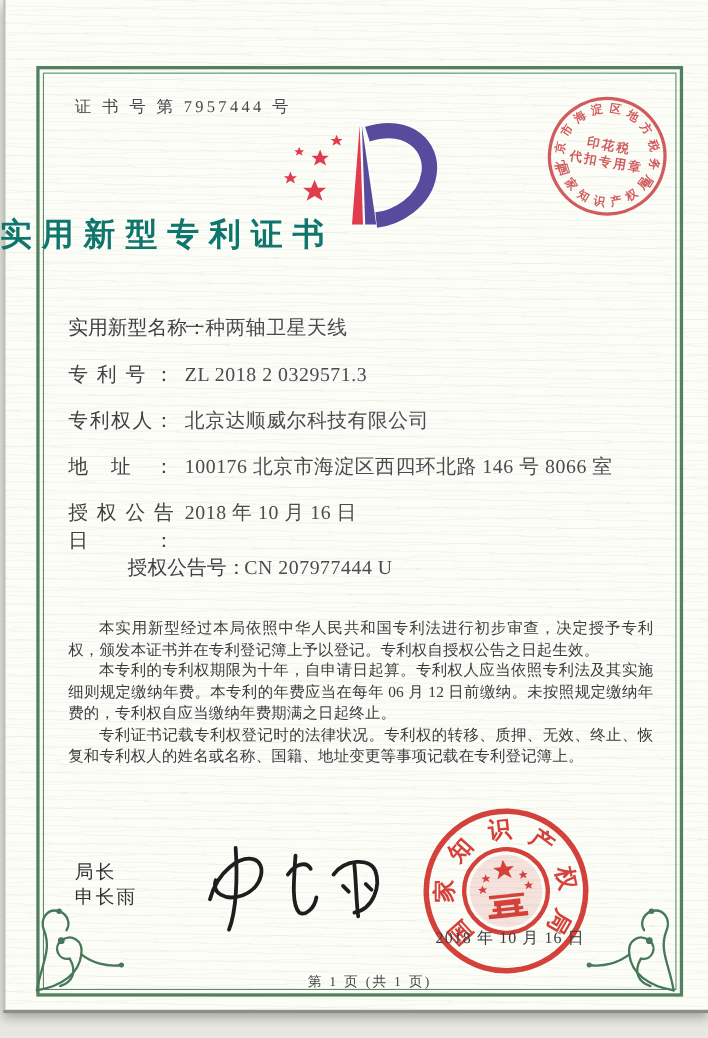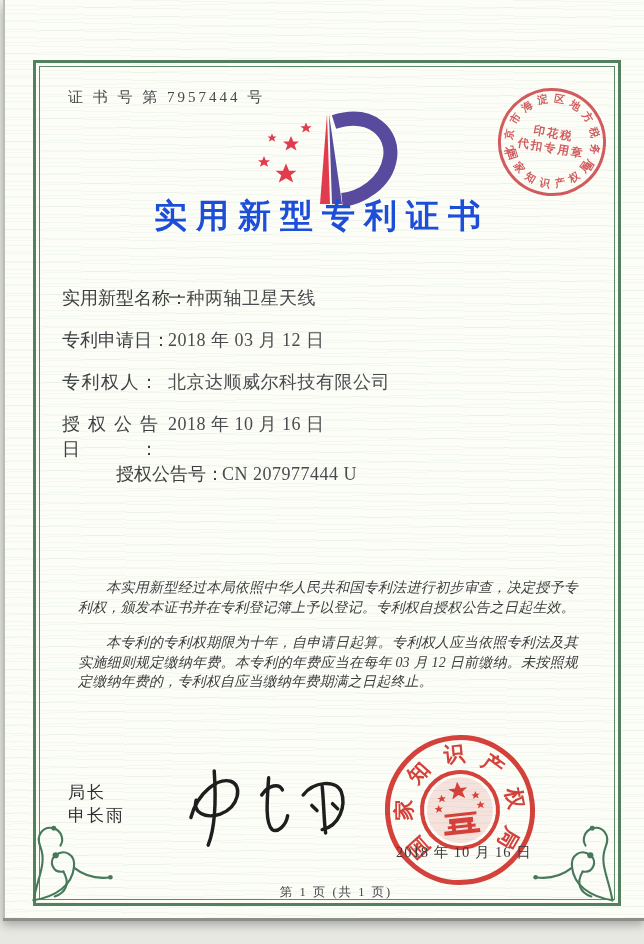--- a/index.html
+++ b/index.html
@@ -33,8 +33,8 @@
   .logo{position:absolute;left:244px;top:108px;width:160px;height:102px;z-index:2;}
 
   .title{
-    position:absolute;left:0;top:194px;width:644px;text-align:center;
-    font-size:33px;font-weight:bold;letter-spacing:9px;color:#1d4ed8;z-index:2;
+    position:absolute;left:0;top:194px;width:644px;
+    font-size:29px;font-weight:bold;letter-spacing:9px;color:#0f766e;z-index:2;
   }
 
   .fields{position:absolute;left:62px;top:286px;width:534px;z-index:2;font-size:18px;}

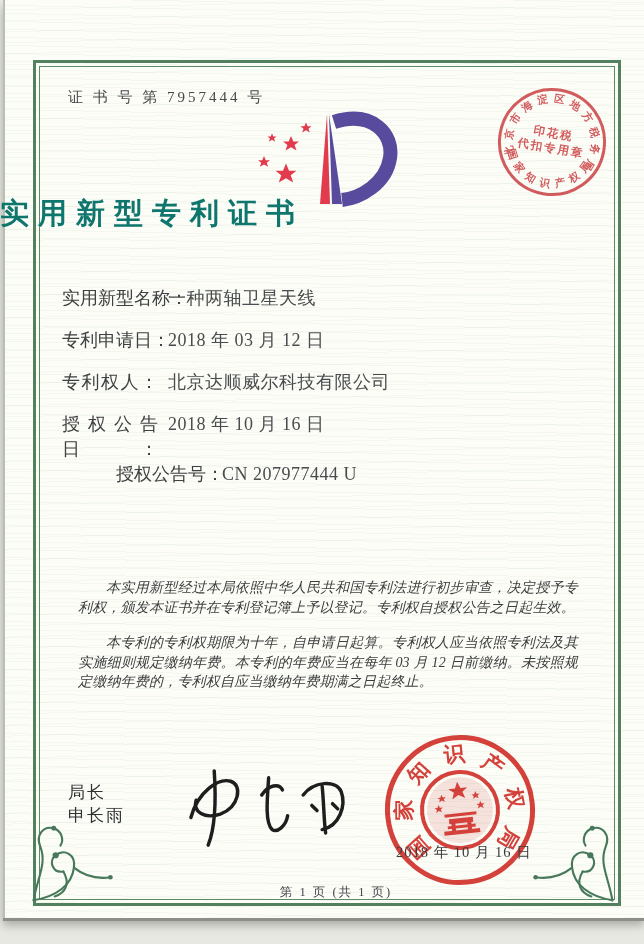--- a/index.html
+++ b/index.html
@@ -136,6 +136,9 @@
 <div class="fields">
   <div class="frow">
     <span class="flabel">实用新型名称：</span><span class="fvalue">一种两轴卫星天线</span>
+  </div>
+  <div class="frow">
+    <span class="flabel">专利号：</span><span class="fvalue">ZL 2018 2 0329571.3</span>
   </div>
   <div class="frow">
     <span class="flabel">专利申请日：</span><span class="fvalue">2018 年 03 月 12 日</span>

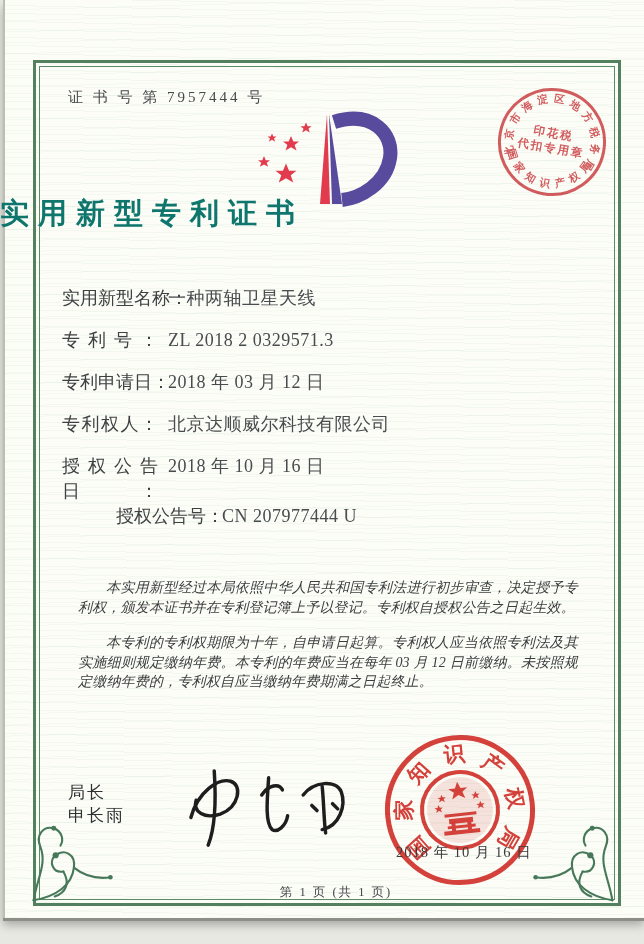--- a/index.html
+++ b/index.html
@@ -139,9 +139,6 @@
   </div>
   <div class="frow">
     <span class="flabel">专利号：</span><span class="fvalue">ZL 2018 2 0329571.3</span>
-  </div>
-  <div class="frow">
-    <span class="flabel">专利申请日：</span><span class="fvalue">2018 年 03 月 12 日</span>
   </div>
   <div class="frow">
     <span class="flabel">专利权人：</span><span class="fvalue">北京达顺威尔科技有限公司</span>

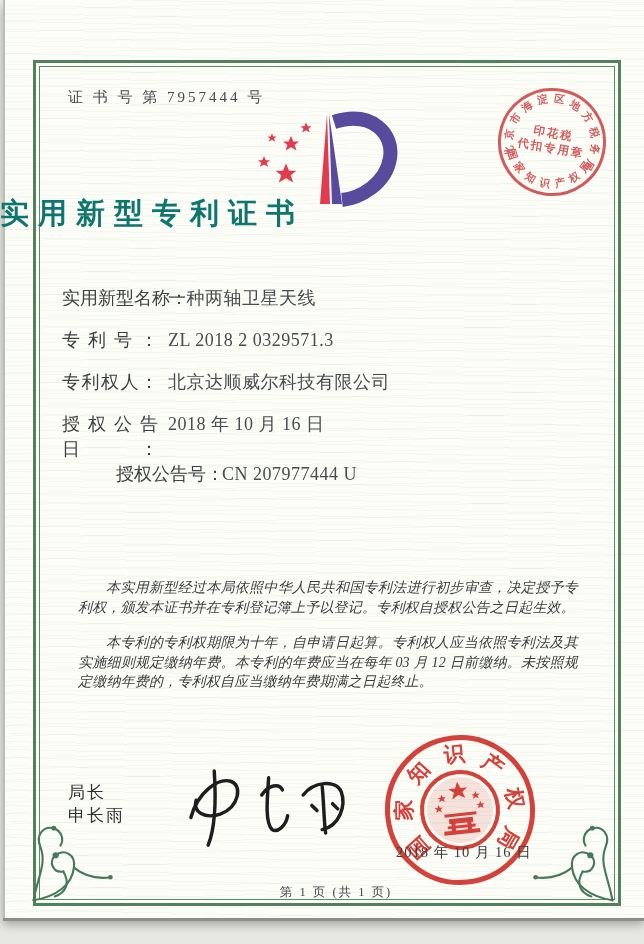--- a/index.html
+++ b/index.html
@@ -142,6 +142,9 @@
   </div>
   <div class="frow">
     <span class="flabel">专利权人：</span><span class="fvalue">北京达顺威尔科技有限公司</span>
+  </div>
+  <div class="frow">
+    <span class="flabel">地址：</span><span class="fvalue">100176 北京市海淀区西四环北路 146 号 8066 室</span>
   </div>
   <div class="grant">
     <span>

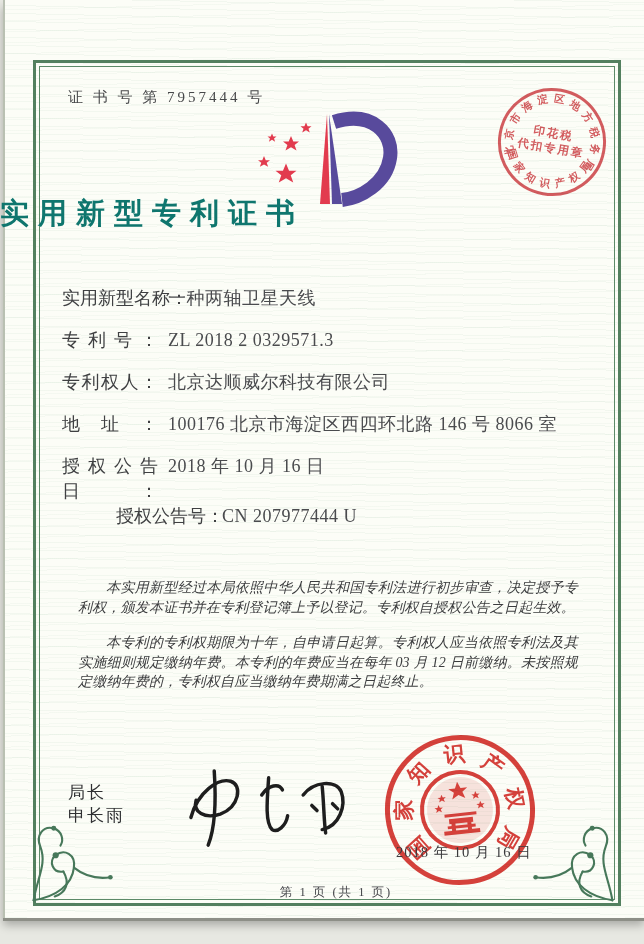--- a/index.html
+++ b/index.html
@@ -51,7 +51,7 @@
     position:absolute;left:62px;top:562px;width:532px;z-index:2;
     font-size:14px;line-height:19.5px;text-align:justify;color:#3b3c3e;letter-spacing:.2px;
   }
-  .body-text p{margin:16px;text-indent:2em;font-style:italic;}
+  .body-text p{margin:0;text-indent:2em;}
 
   .director{position:absolute;left:68px;top:781px;z-index:2;font-size:17px;letter-spacing:2px;color:#2f3032;}
   .director .name{}

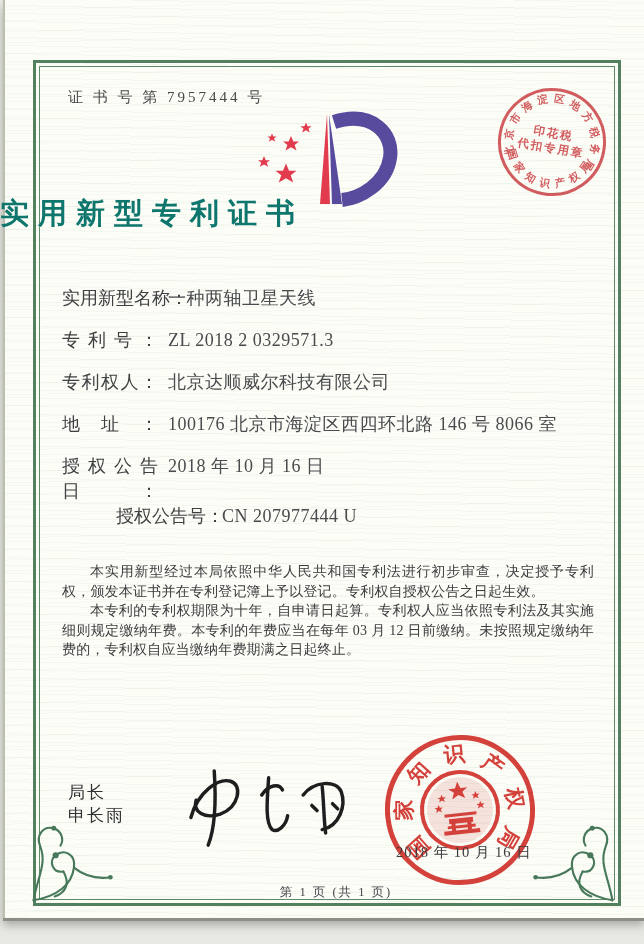--- a/index.html
+++ b/index.html
@@ -158,7 +158,7 @@
 
 <div class="body-text">
   <p>本实用新型经过本局依照中华人民共和国专利法进行初步审查，决定授予专利权，颁发本证书并在专利登记簿上予以登记。专利权自授权公告之日起生效。</p>
-  <p>本专利的专利权期限为十年，自申请日起算。专利权人应当依照专利法及其实施细则规定缴纳年费。本专利的年费应当在每年 03 月 12 日前缴纳。未按照规定缴纳年费的，专利权自应当缴纳年费期满之日起终止。</p>
+  <p>本专利的专利权期限为十年，自申请日起算。专利权人应当依照专利法及其实施细则规定缴纳年费。本专利的年费应当在每年 06 月 12 日前缴纳。未按照规定缴纳年费的，专利权自应当缴纳年费期满之日起终止。</p>
 </div>
 
 <div class="director">

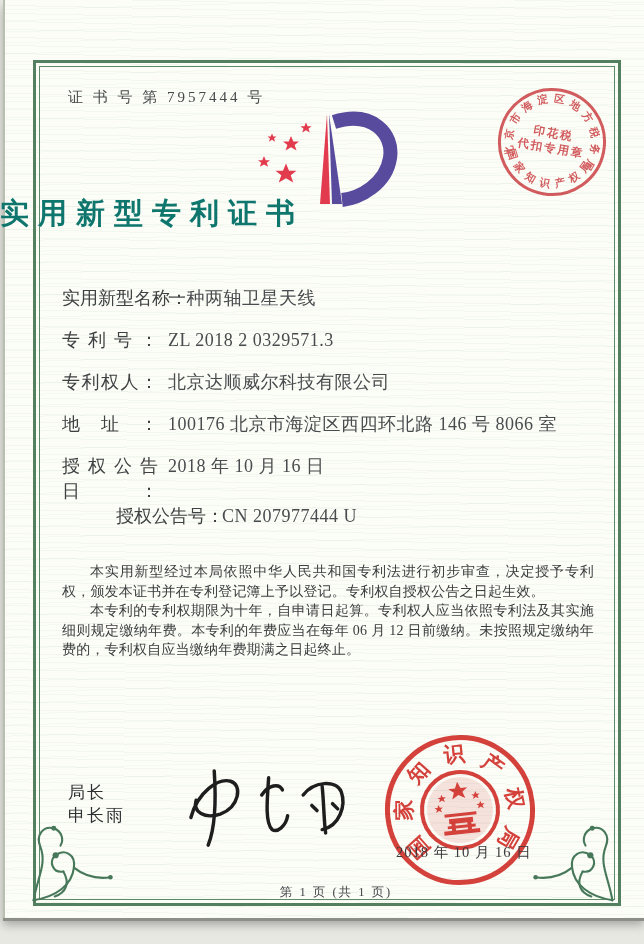--- a/index.html
+++ b/index.html
@@ -159,6 +159,7 @@
 <div class="body-text">
   <p>本实用新型经过本局依照中华人民共和国专利法进行初步审查，决定授予专利权，颁发本证书并在专利登记簿上予以登记。专利权自授权公告之日起生效。</p>
   <p>本专利的专利权期限为十年，自申请日起算。专利权人应当依照专利法及其实施细则规定缴纳年费。本专利的年费应当在每年 06 月 12 日前缴纳。未按照规定缴纳年费的，专利权自应当缴纳年费期满之日起终止。</p>
+  <p>专利证书记载专利权登记时的法律状况。专利权的转移、质押、无效、终止、恢复和专利权人的姓名或名称、国籍、地址变更等事项记载在专利登记簿上。</p>
 </div>
 
 <div class="director">

